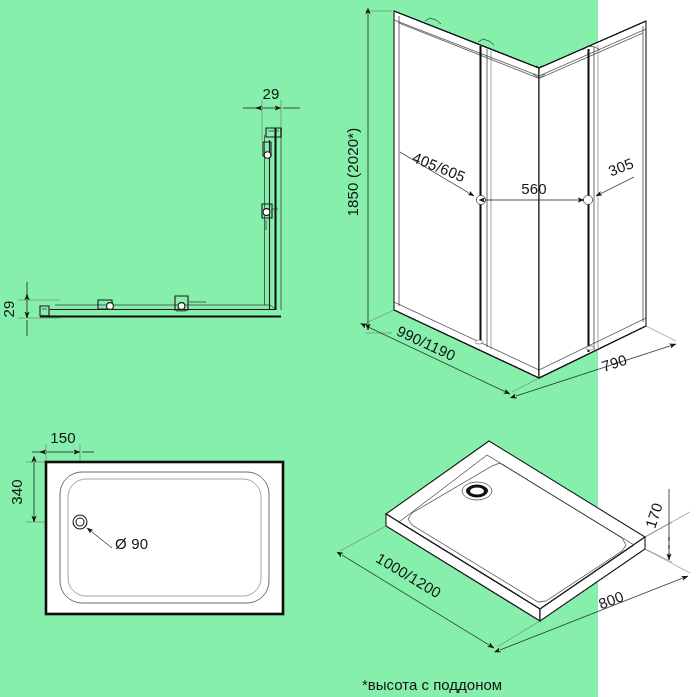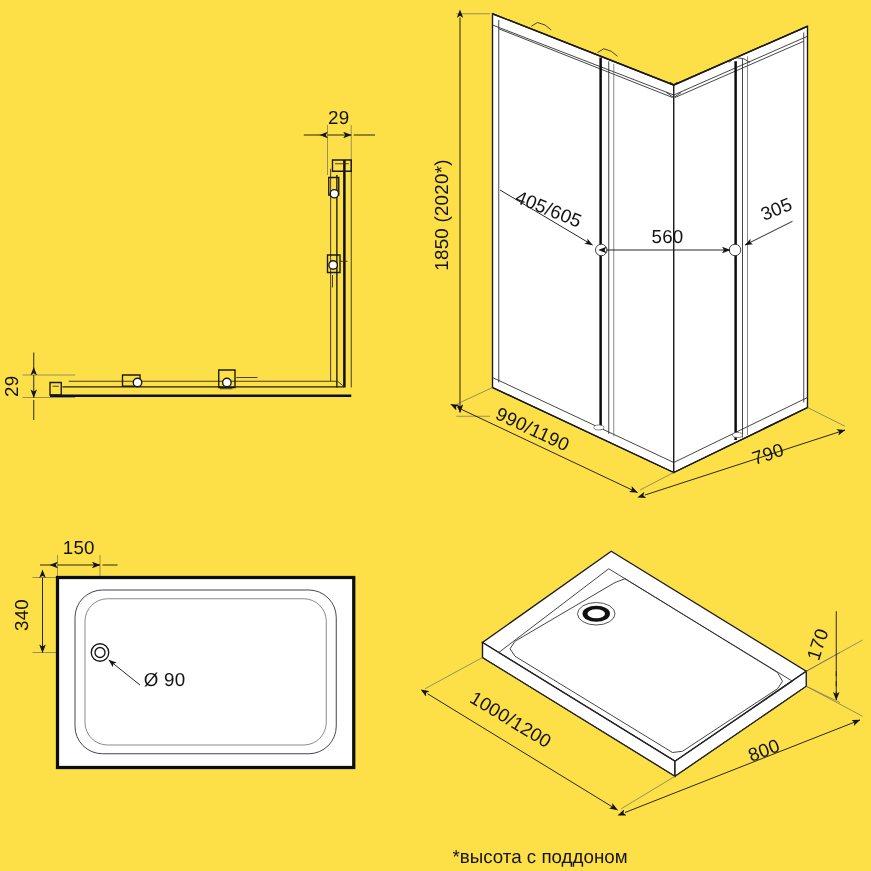--- a/index.html
+++ b/index.html
@@ -17,9 +17,9 @@
   }
   #sheet {
     position: relative;
-    width: 697px;
+    width: 598px;
     height: 697px;
-    background: #fde047;
+    background: #86efac;
   }
   svg.drawing {
     position: absolute;

